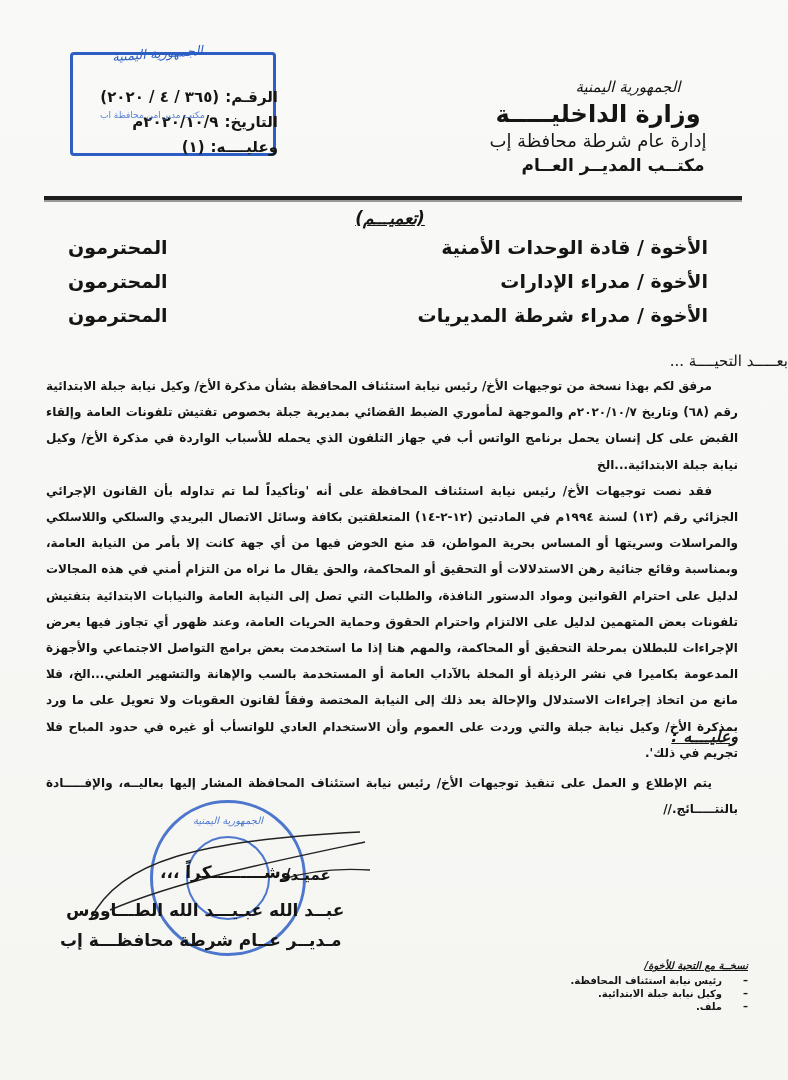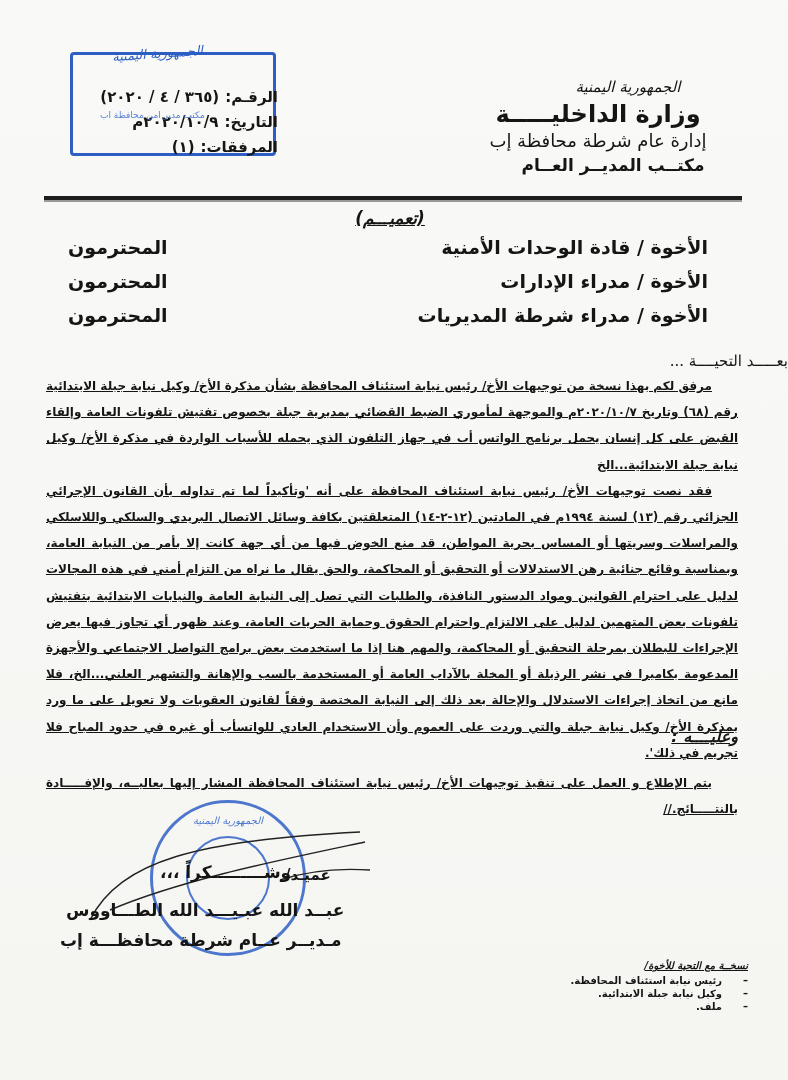--- a/index.html
+++ b/index.html
@@ -89,7 +89,7 @@
       <span class="val">٢٠٢٠/١٠/٩م</span>
     </div>
     <div class="ref-line">
-      <span class="lbl">المرفقات:</span>
+      <span class="lbl">وعليــــه:</span>
       <span class="val">(١)</span>
     </div>
   </div>

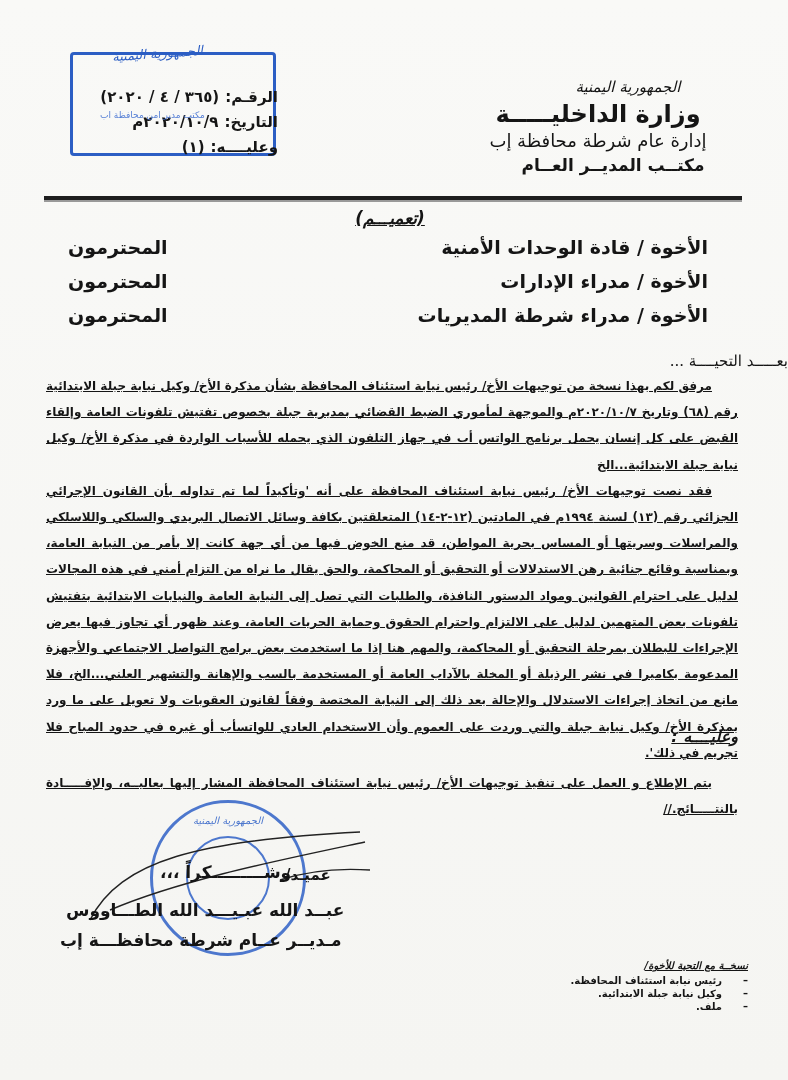--- a/index.html
+++ b/index.html
@@ -45,7 +45,7 @@
 
   .body { right:50px; width:692px; font-size:12px; font-weight:bold; line-height:26.2px; text-align:justify; }
   .body p { margin:0; }
-  .indent { text-indent:26px;text-decoration:underline; }
+  .indent { text-indent:26px; }
 
   .alayh { right:50px; top:727px; font-size:16px; font-weight:bold; font-style:italic; text-decoration:underline; }
 

